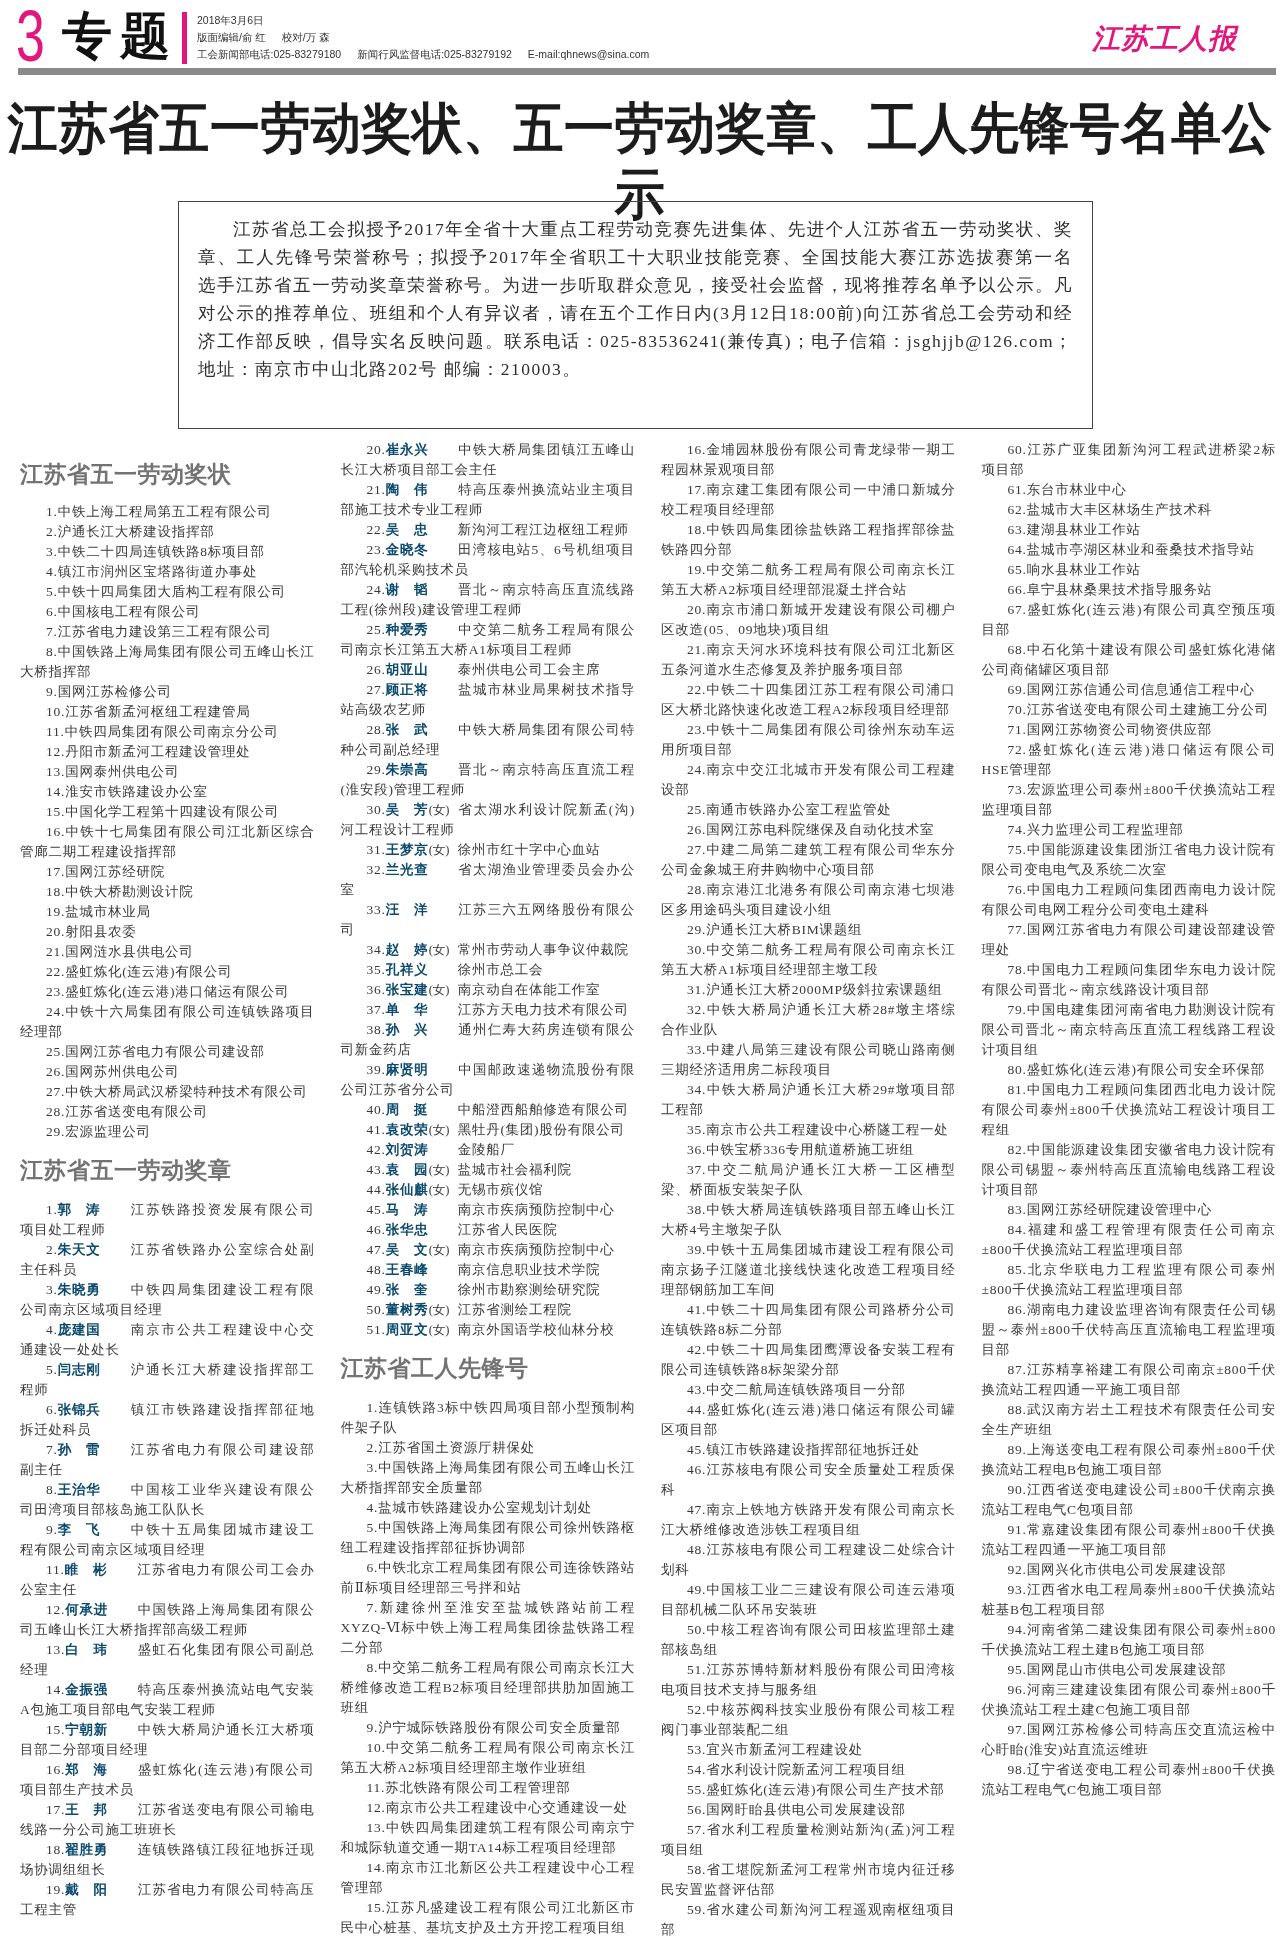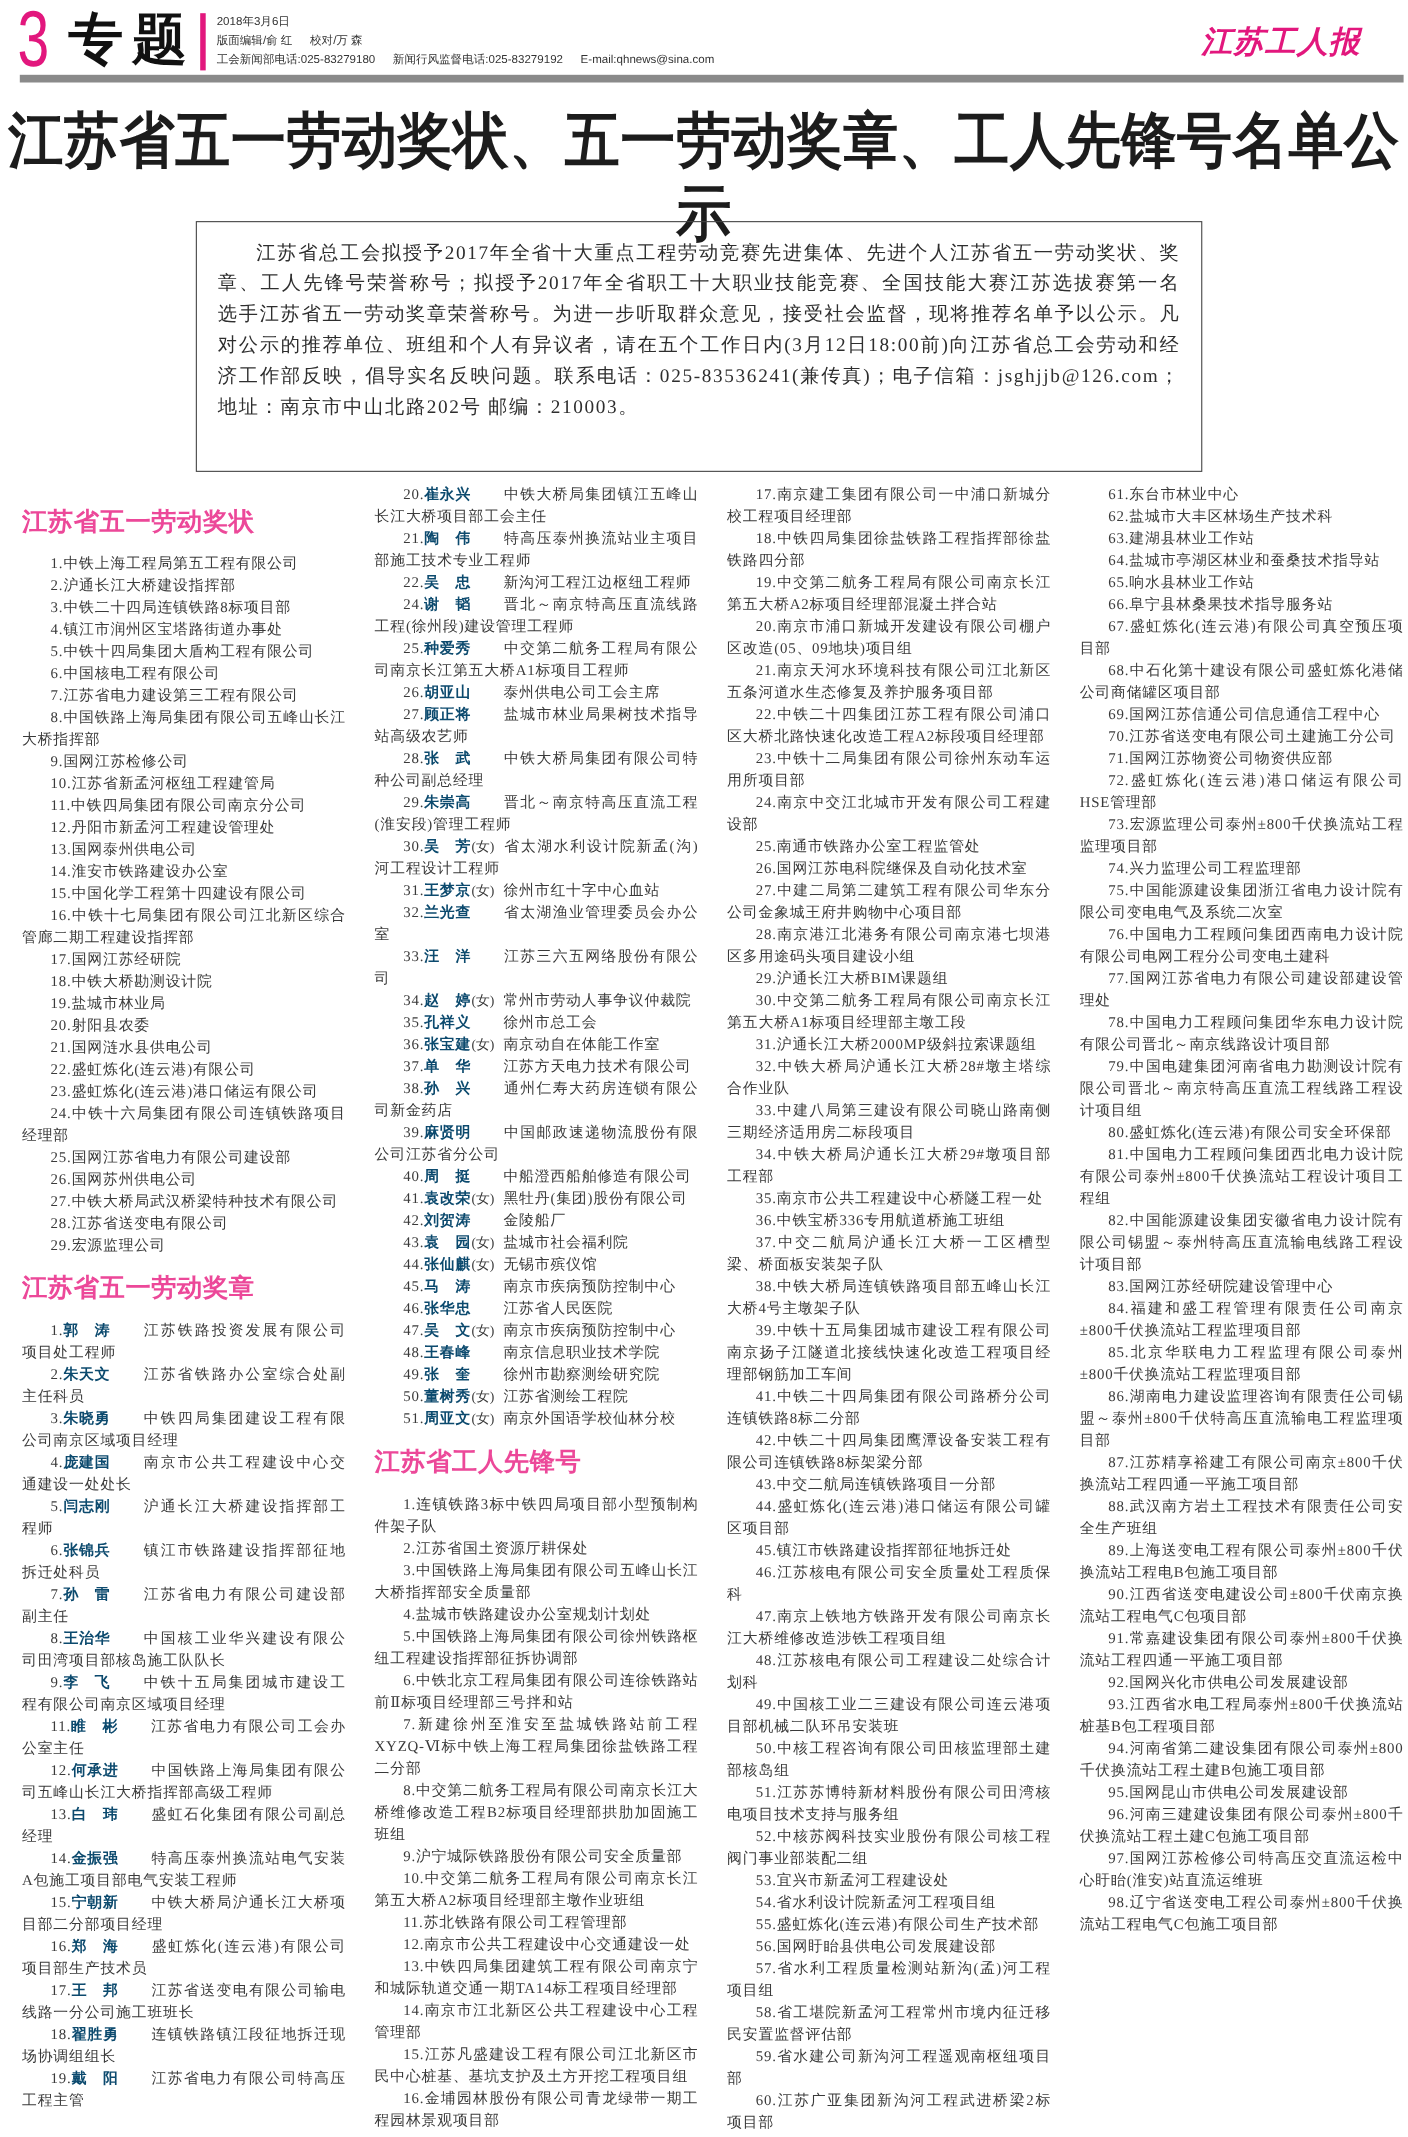--- a/index.html
+++ b/index.html
@@ -61,7 +61,7 @@
     margin: 0; padding: 14px 0 16px;
     font-family: "Liberation Sans", "DejaVu Sans", sans-serif;
     font-weight: bold; font-size: 23px; line-height: 28px; letter-spacing: 0.5px;
-    color: #ec4899; break-after: avoid;
+    color: #737373; break-after: avoid;
   }
   .sec-heading.first { padding: 20px 0 14px; }
   .item {

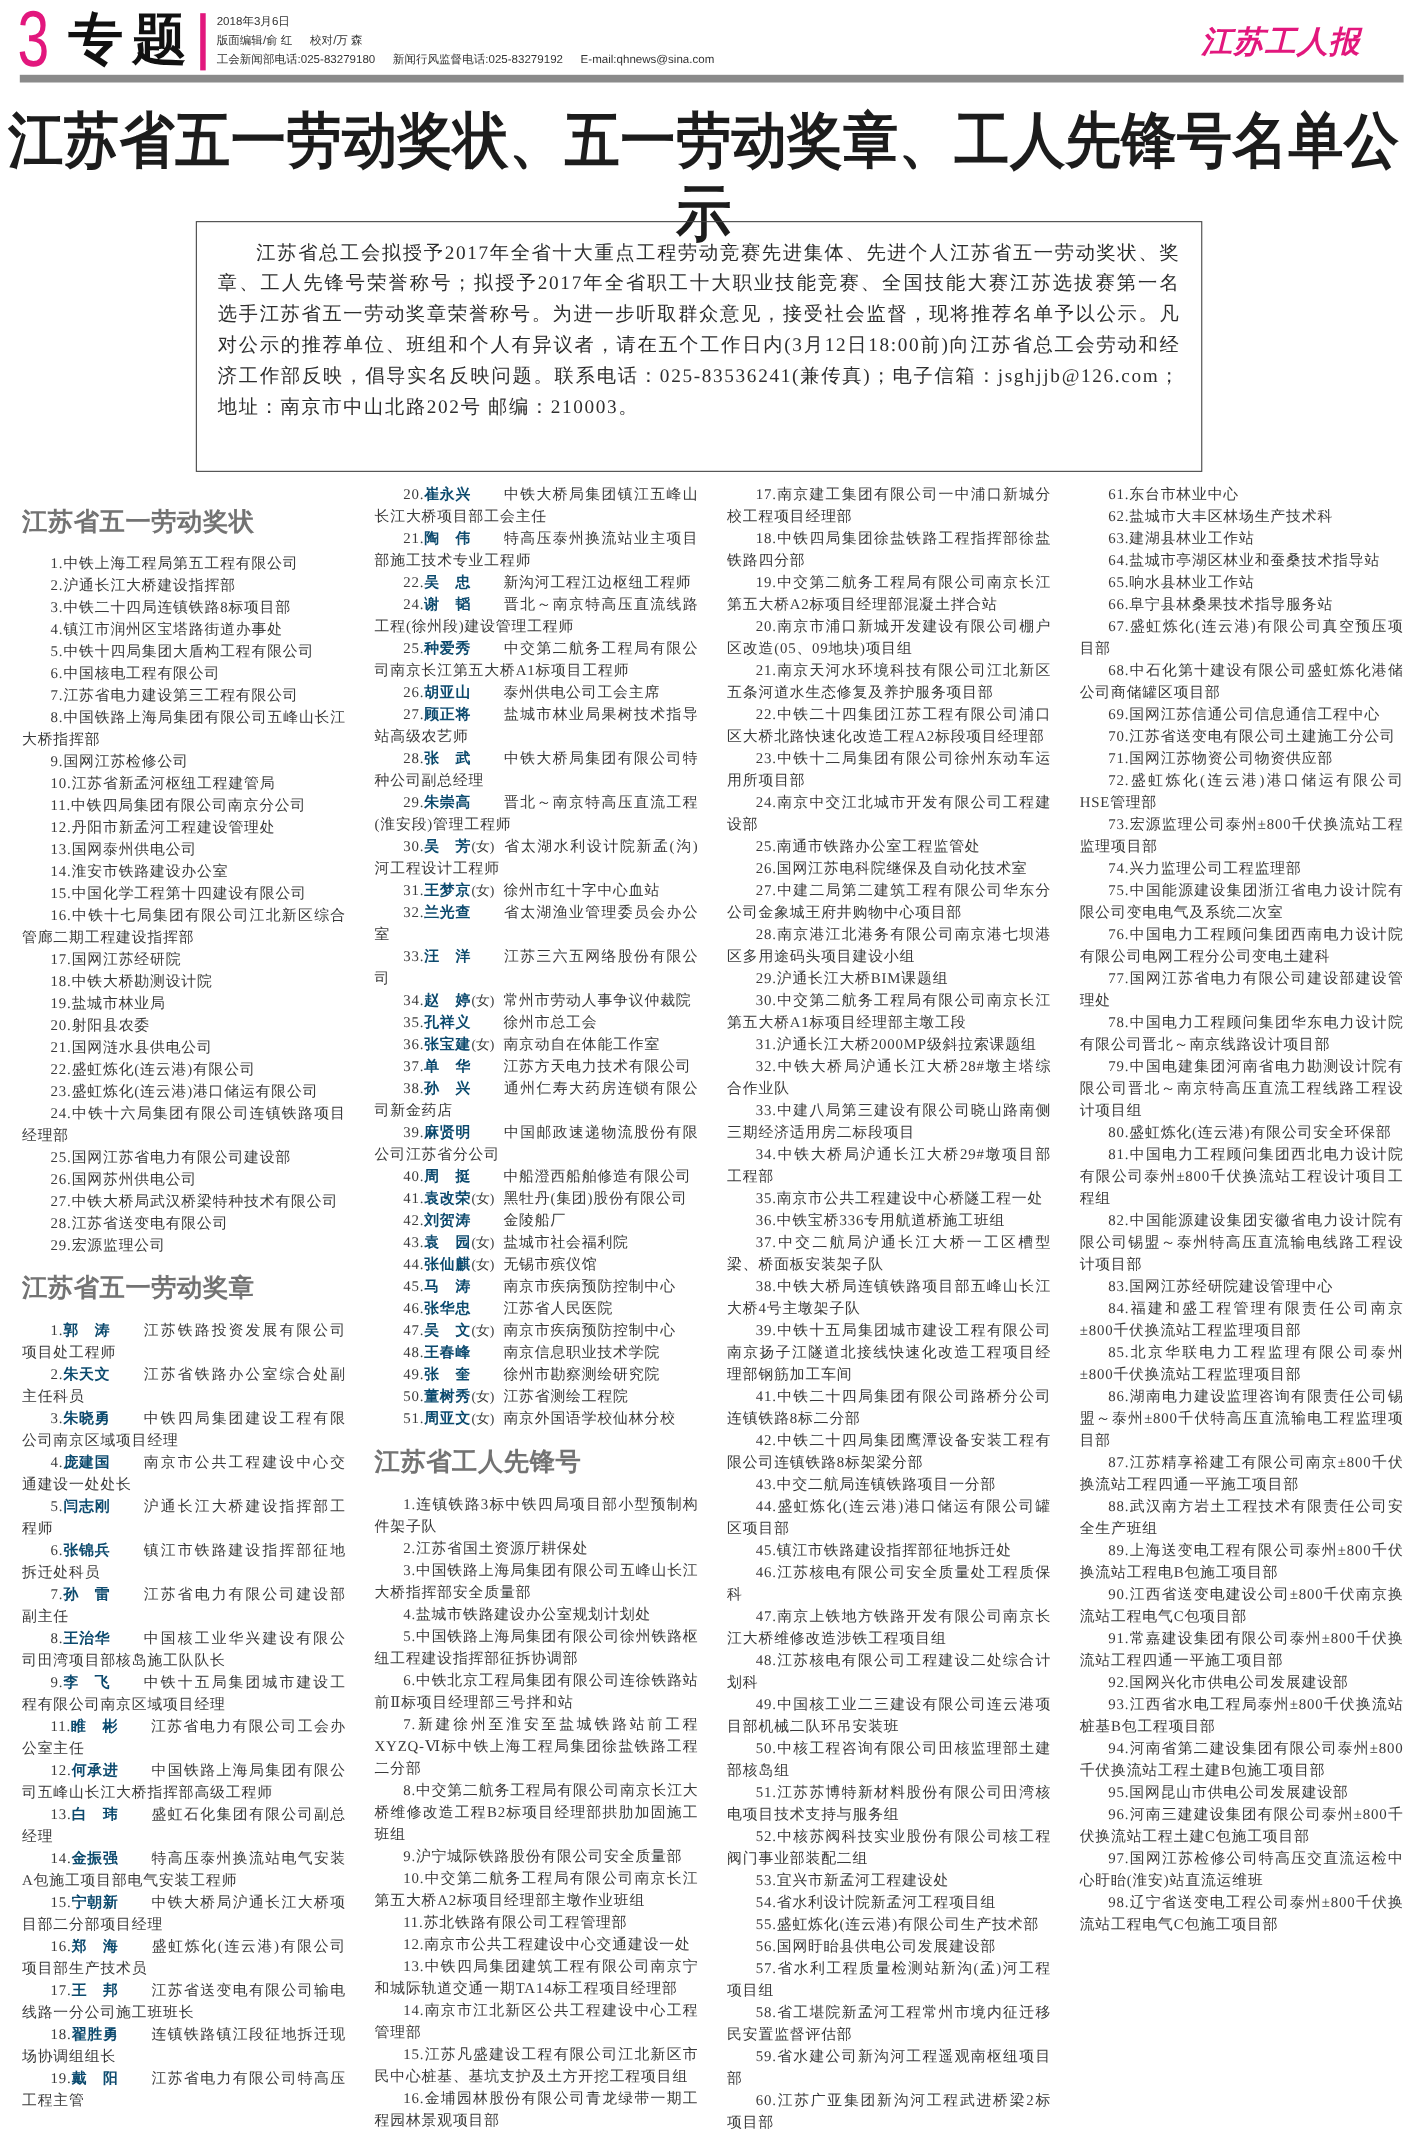--- a/index.html
+++ b/index.html
@@ -159,6 +159,7 @@
         <div class="item"><span>20.</span><span class="m-name">崔永兴</span><span class="m-gender"></span><span>中铁大桥局集团镇江五峰山长江大桥项目部工会主任</span></div>
         <div class="item"><span>21.</span><span class="m-name">陶 伟</span><span class="m-gender"></span><span>特高压泰州换流站业主项目部施工技术专业工程师</span></div>
         <div class="item"><span>22.</span><span class="m-name">吴 忠</span><span class="m-gender"></span><span>新沟河工程江边枢纽工程师</span></div>
+        <div class="item"><span>23.</span><span class="m-name">金晓冬</span><span class="m-gender"></span><span>田湾核电站5、6号机组项目部汽轮机采购技术员</span></div>
         <div class="item"><span>24.</span><span class="m-name">谢 韬</span><span class="m-gender"></span><span>晋北～南京特高压直流线路工程(徐州段)建设管理工程师</span></div>
         <div class="item"><span>25.</span><span class="m-name">种爱秀</span><span class="m-gender"></span><span>中交第二航务工程局有限公司南京长江第五大桥A1标项目工程师</span></div>
         <div class="item"><span>26.</span><span class="m-name">胡亚山</span><span class="m-gender"></span><span>泰州供电公司工会主席</span></div>

